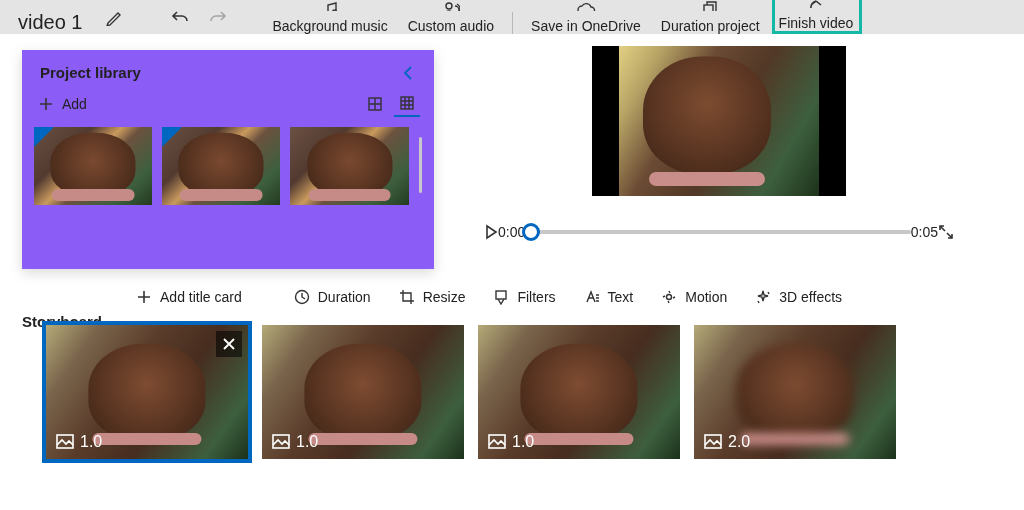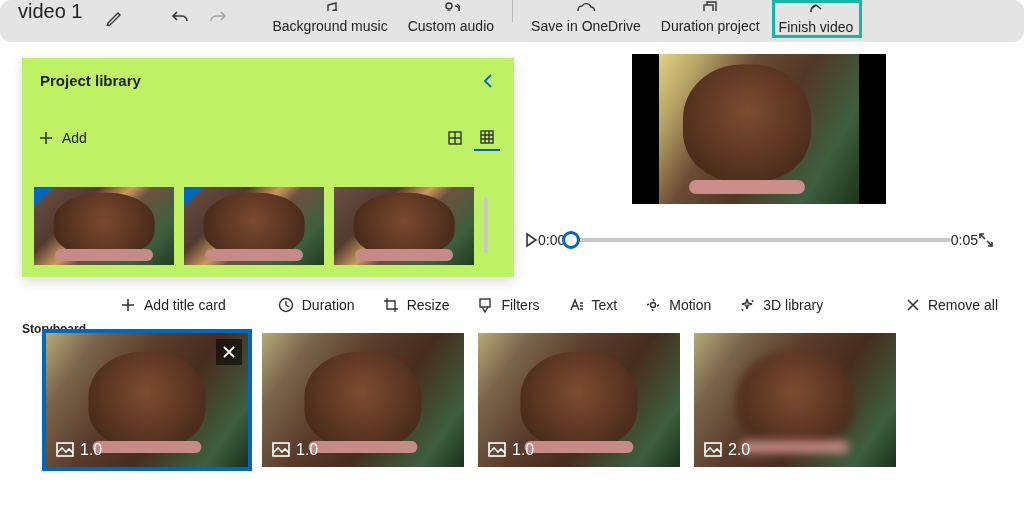--- a/index.html
+++ b/index.html
@@ -15,13 +15,12 @@
   }
   
   .topbar {
-    height: 42px;
+    height: 34px;
     background: #e4e4e4;
     display: flex;
-    align-items: flex-start;
+    align-items: flex-end;
     padding: 0 10px 0 18px;
     gap: 4px;
-    border-radius: 11px;
   }
   .title {
     font-size: 20px;

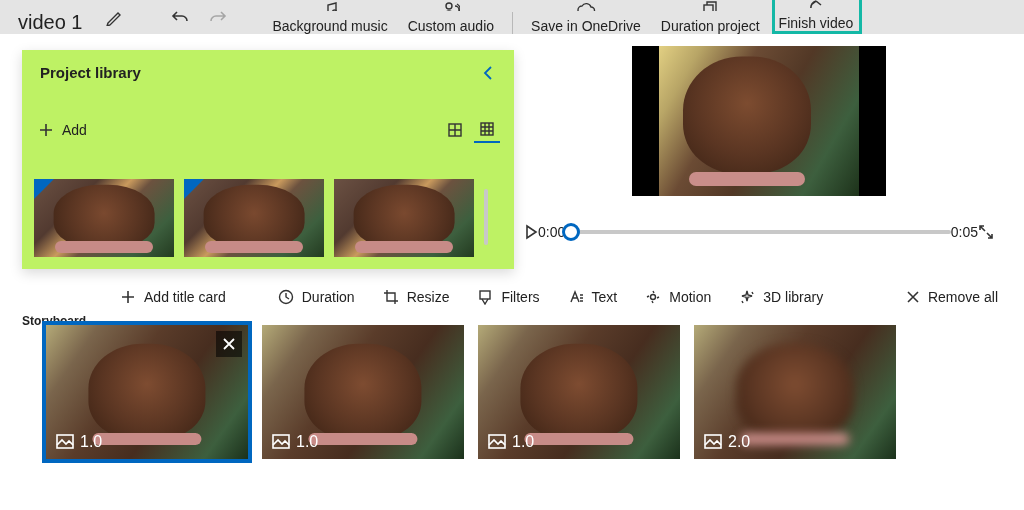--- a/index.html
+++ b/index.html
@@ -63,13 +63,12 @@
   }
   
   .libpanel {
-    width: 492px;
+    width: 412px;
     margin: 16px 0 0 22px;
-    background: #bef264;
+    background: #8b5cf6;
     box-shadow: 0 4px 12px rgba(0,0,0,.15);
     display: flex;
     flex-direction: column;
-    justify-content: space-between;
   }
   .libhead {
     display: flex;

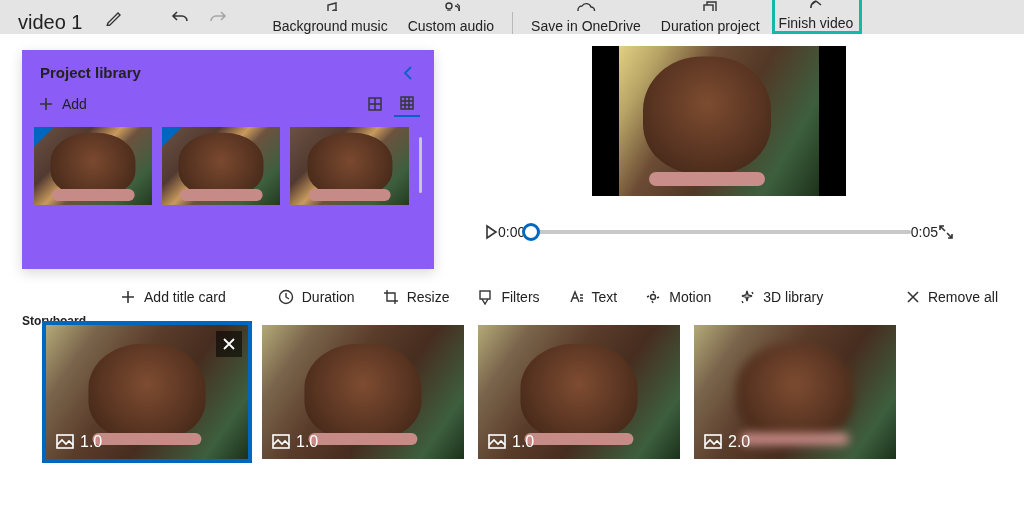--- a/index.html
+++ b/index.html
@@ -343,7 +343,7 @@
     <svg width="16" height="16" stroke="#333" stroke-width="1.4" fill="none">
         <path d="M8 2 L9 6 L13 7 L9 8 L8 12 L7 8 L3 7 L7 6 Z M13 3 L14 5 M3 12 L4 14"></path>
       </svg>
-    <span>3D library</span>
+    <span>3D effects</span>
   </div>
   <div class="sb-act remove">
     <svg width="14" height="14" stroke="#333" stroke-width="1.6">

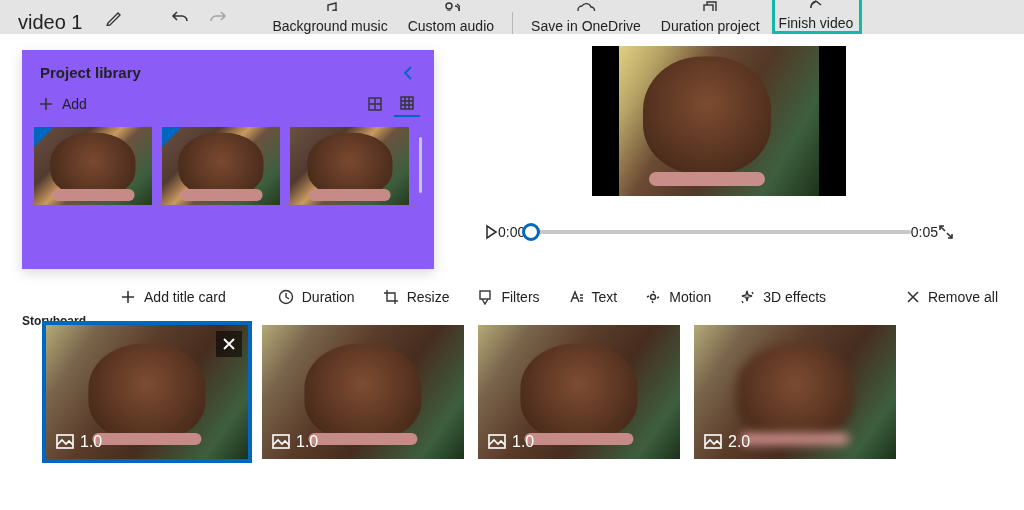--- a/index.html
+++ b/index.html
@@ -345,12 +345,6 @@
       </svg>
     <span>3D effects</span>
   </div>
-  <div class="sb-act remove">
-    <svg width="14" height="14" stroke="#333" stroke-width="1.6">
-        <path d="M2 2 L12 12 M12 2 L2 12"></path>
-      </svg>
-    <span>Remove all</span>
-  </div>
 </div>
 
 <div class="sbitems" id="sbitems">

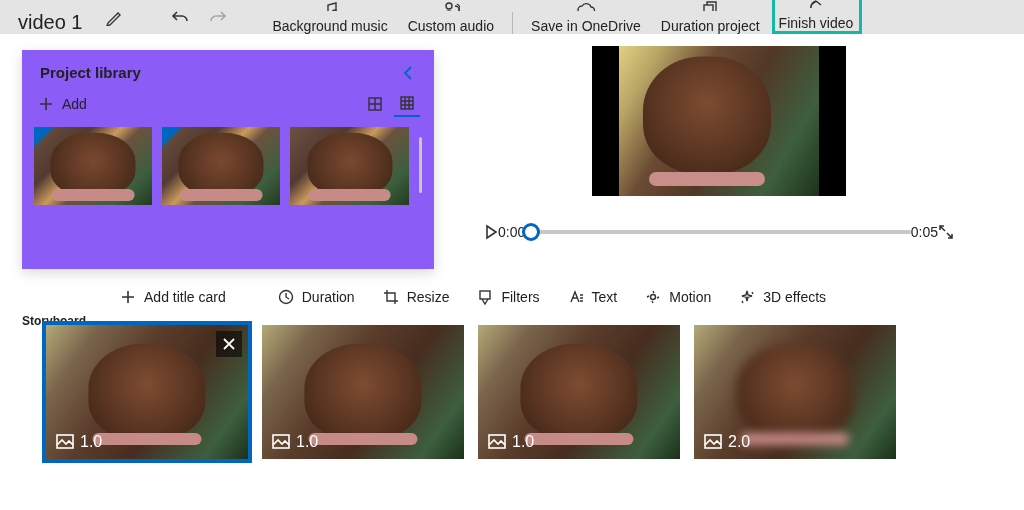--- a/index.html
+++ b/index.html
@@ -133,7 +133,7 @@
   .sbhead {
     display:flex; align-items:center; height:48px; padding:0 14px 0 22px; gap:4px; margin-top:4px;
   }
-  .sbtitle { font-size:12px; font-weight:600; margin-right:18px;margin-top:48px; }
+  .sbtitle { font-size:15px; font-weight:600; margin-right:18px;margin-top:48px; }
   .sb-act { display:flex; align-items:center; gap:8px; padding:0 12px; height:32px; white-space:nowrap; }
   .remove { margin-left:auto; }
   .sbitems { display:flex; gap:14px; padding:4px 0 0 46px; }

